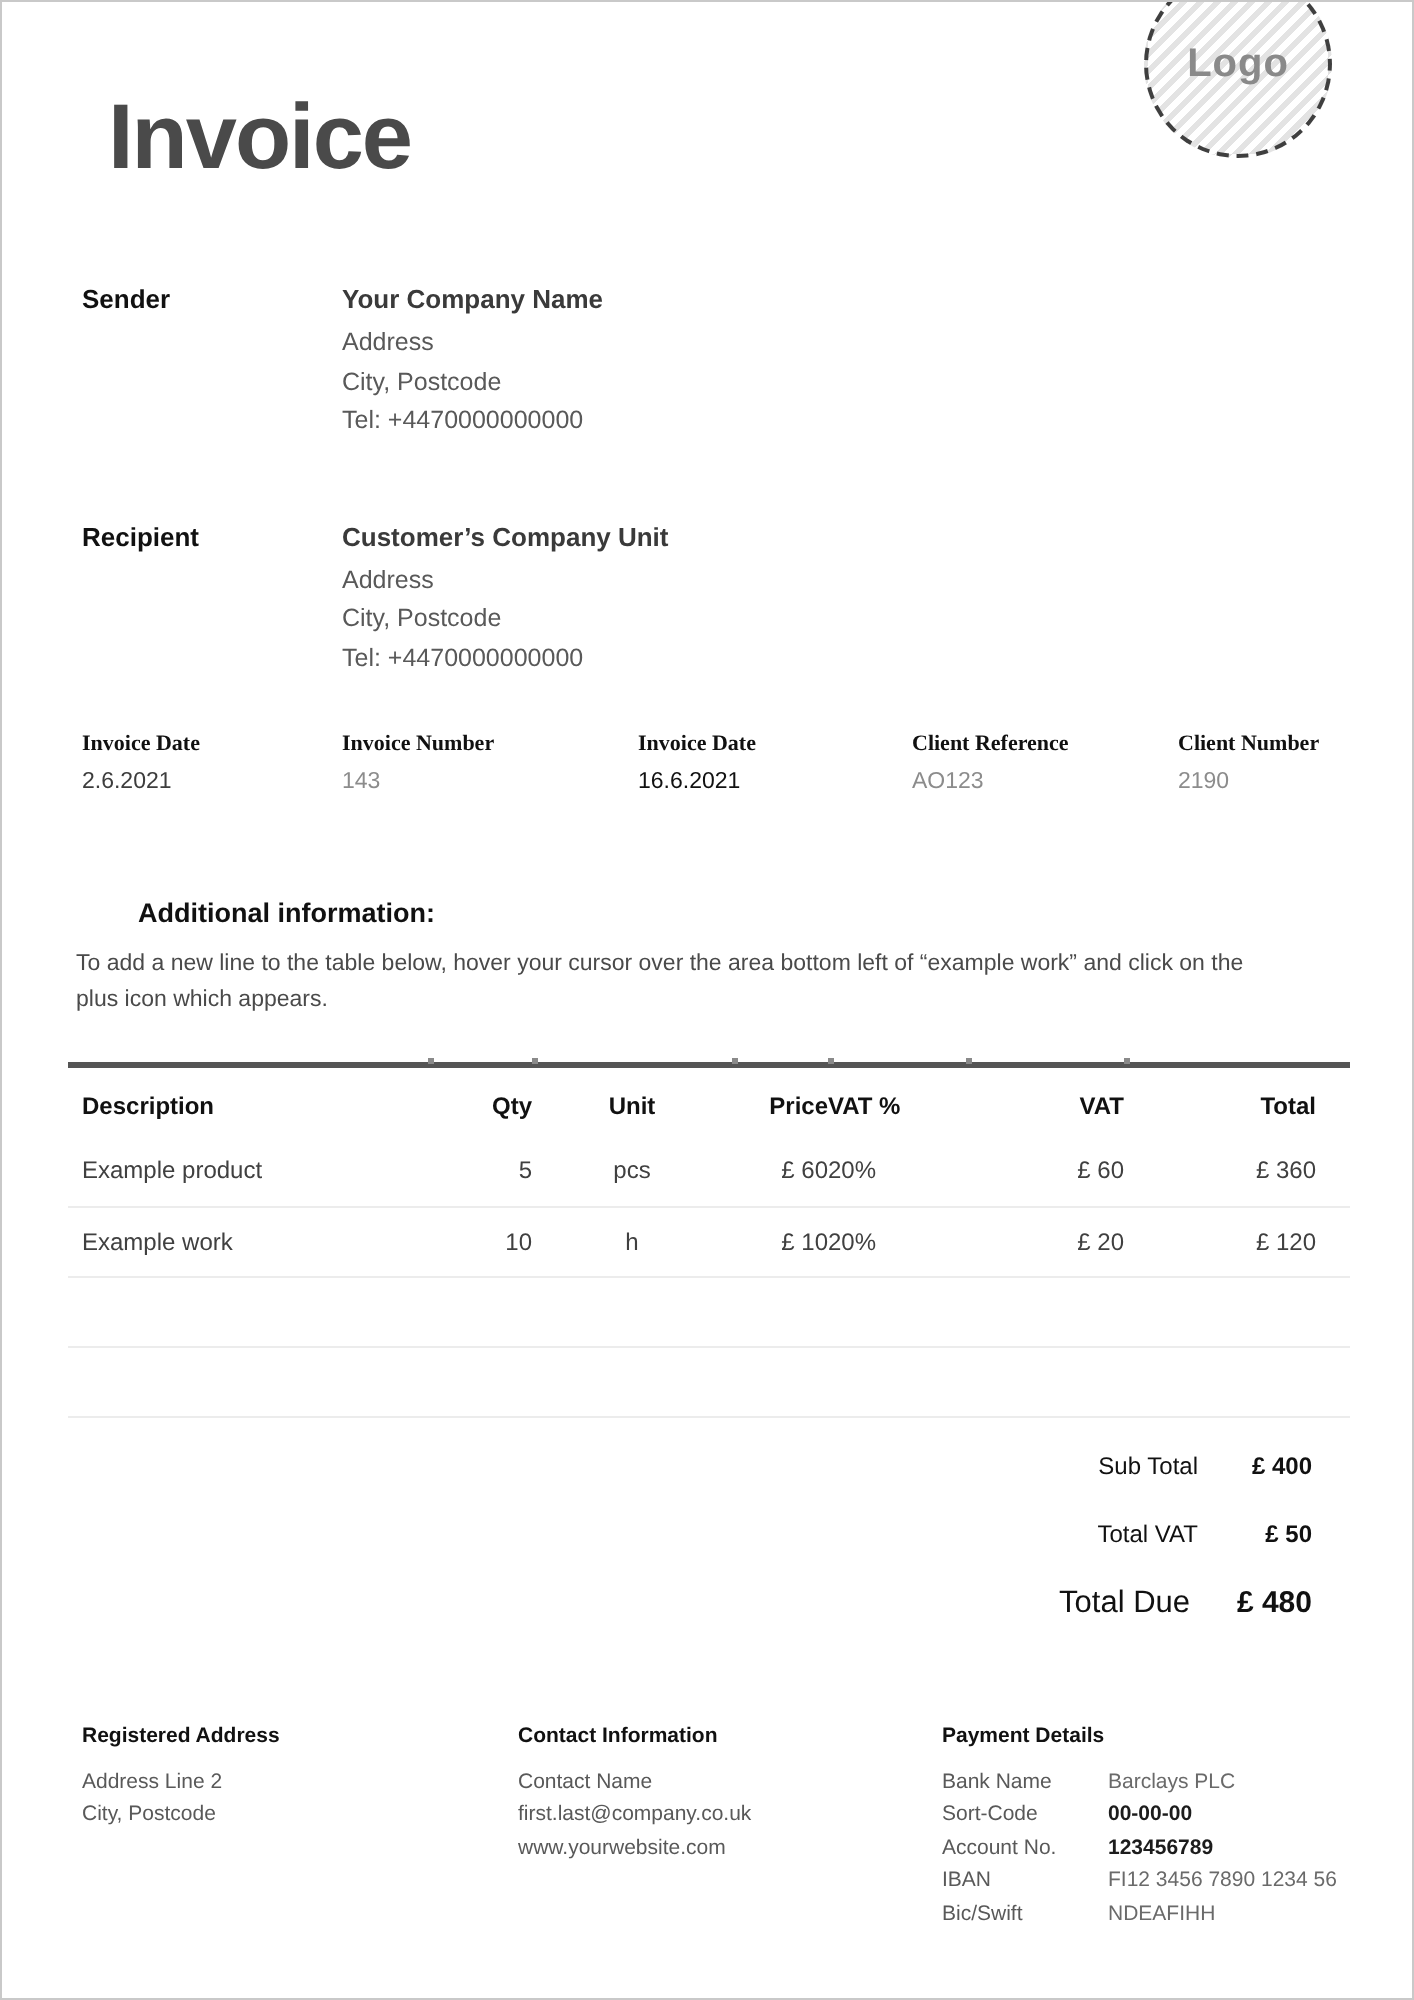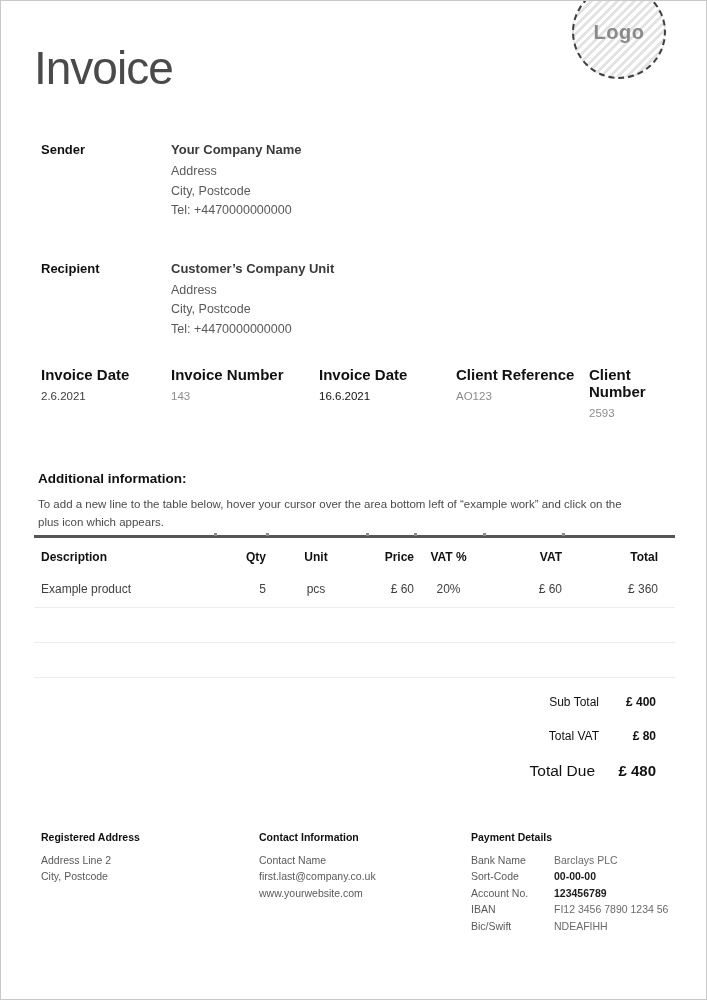--- a/index.html
+++ b/index.html
@@ -11,7 +11,7 @@
   }
   
   .header { position:relative; padding:38px 33px 0 33px; height:98px; }
-  .title { font-size:46px; font-weight:normal; color:#4a4a4a; letter-spacing:-1px; line-height:58px; }
+  .title { font-size:46px; font-weight:bold; color:#4a4a4a; letter-spacing:-1px; line-height:58px;margin-left:20px; }
   .logo {
     position:absolute; left:571px; top:-16px; width:94px; height:94px;
     border-radius:50%; border:2.5px dashed #3f3f3f;

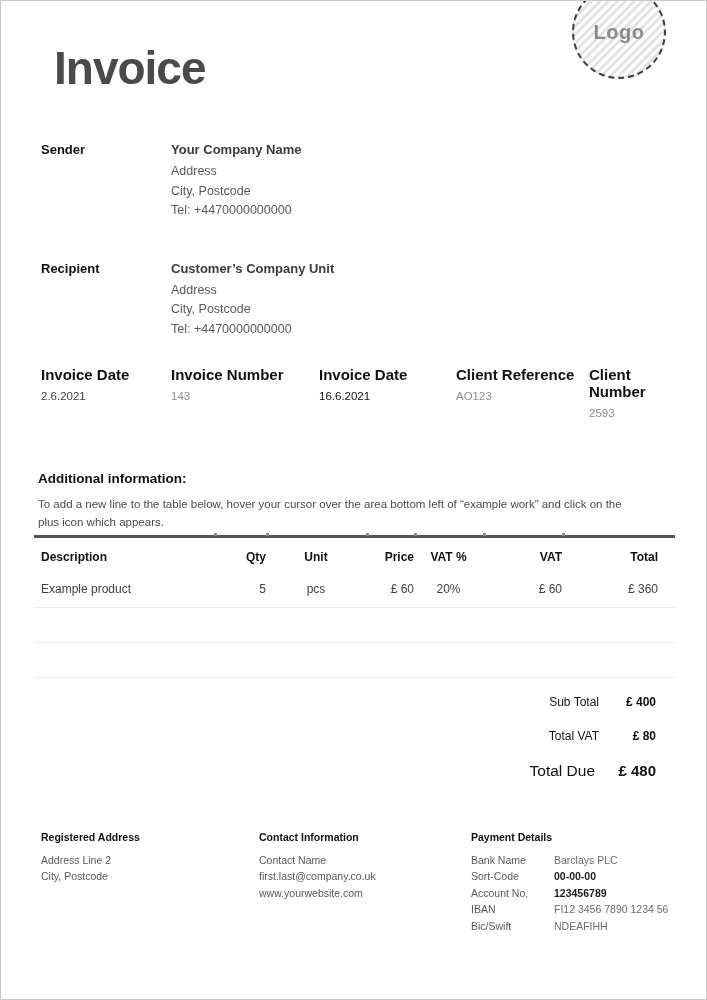--- a/index.html
+++ b/index.html
@@ -28,7 +28,7 @@
   .party-line { font-size:12.5px; color:#595959; line-height:19.5px; }
   
   .meta { display:grid; grid-template-columns:130px 148px 137px 133px 1fr; padding:0 33px 0 40px; margin-top:27px; }
-  .meta-label { font-size:15px; font-weight:bold; color:#111111; margin-bottom:7px; }
+  .meta-label { font-size:11px; font-weight:bold; color:#111111; margin-bottom:7px;font-family:Liberation Serif, serif; }
   .meta-value { font-size:11.5px; color:#8c8c8c; }
   .meta-value.dark { color:#3d3d3d; }
   .meta-value.boldval { color:#111111; font-weight:normal; }

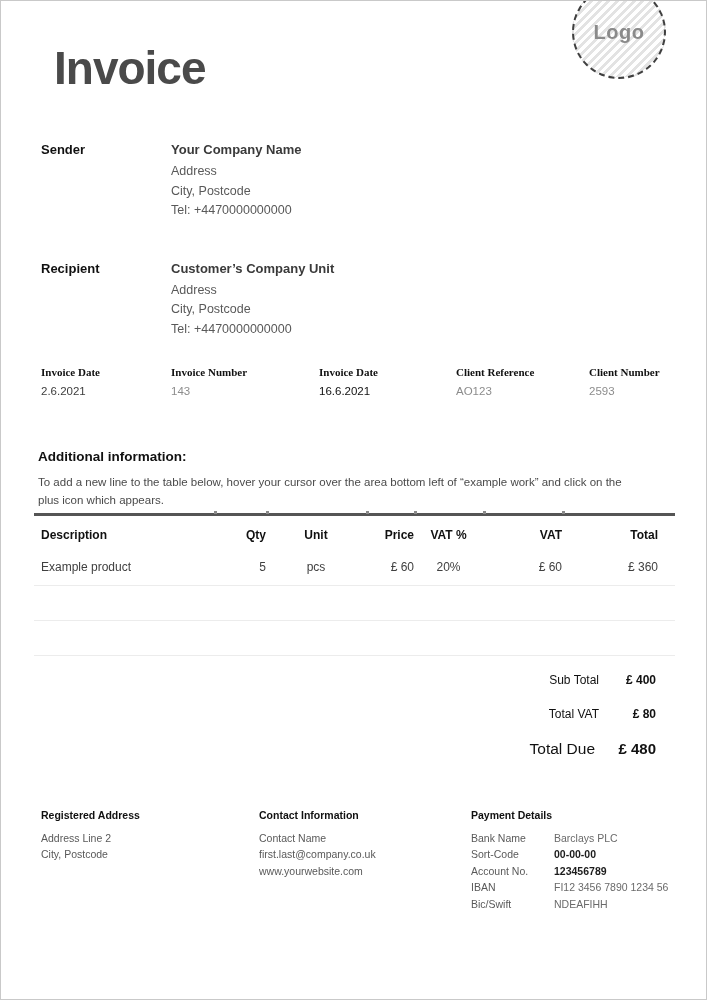--- a/index.html
+++ b/index.html
@@ -118,7 +118,7 @@
     </div>
     <div>
       <div class="meta-label">Client Number</div>
-      <div class="meta-value">2593</div>
+      <div class="meta-value">2190</div>
     </div>
   </div>
 

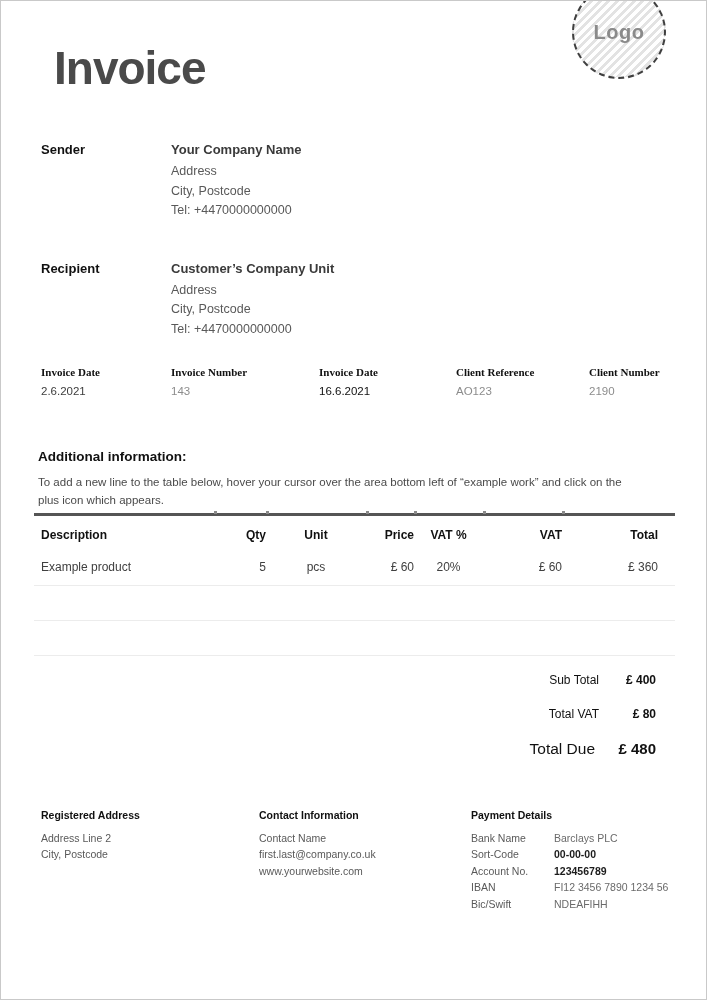--- a/index.html
+++ b/index.html
@@ -34,7 +34,7 @@
   .meta-value.boldval { color:#111111; font-weight:normal; }
   
   .addinfo { margin:52px 40px 0 37px; }
-  .addinfo-heading { font-size:13.5px; font-weight:bold; color:#111111; margin-bottom:9px; }
+  .addinfo-heading { font-size:13.5px; font-weight:bold; color:#111111; margin-bottom:9px;margin-left:31px; }
   .addinfo-body { font-size:11.5px; color:#4a4a4a; line-height:18px; max-width:607px; }
   
   .table-wrap { position:relative; margin:4px 33px 0 33px; }

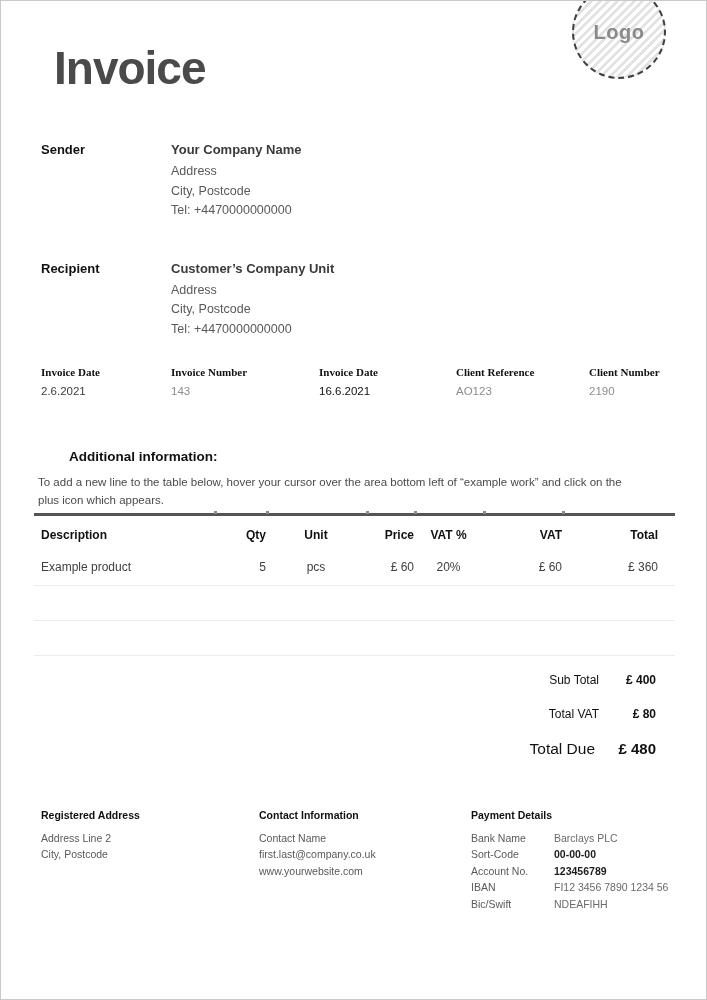--- a/index.html
+++ b/index.html
@@ -37,7 +37,7 @@
   .addinfo-heading { font-size:13.5px; font-weight:bold; color:#111111; margin-bottom:9px;margin-left:31px; }
   .addinfo-body { font-size:11.5px; color:#4a4a4a; line-height:18px; max-width:607px; }
   
-  .table-wrap { position:relative; margin:4px 33px 0 33px; }
+  .table-wrap { position:relative; margin:22px 33px 0 33px; }
   table.items { width:641px; border-collapse:collapse; table-layout:fixed; border-top:3px solid #555555; }
   .items th { font-size:12px; font-weight:bold; color:#111111; padding:12px 0 8px 0; }
   .items td { font-size:12px; color:#404040; padding:0; height:35px; border-bottom:1px solid #ececec; }

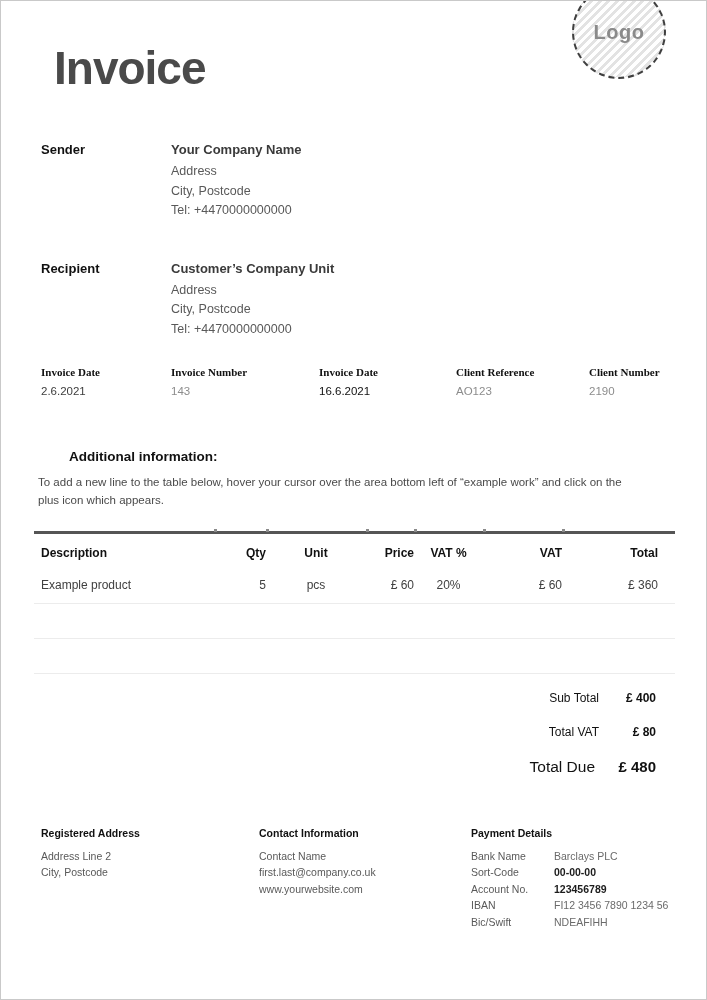--- a/index.html
+++ b/index.html
@@ -45,7 +45,7 @@
   .items .c-qty   { text-align:right; }
   .items .c-unit  { text-align:center; }
   .items .c-price { text-align:right; }
-  .items .c-vatp  { text-align:center; }
+  .items .c-vatp  { text-align:left; }
   .items .c-vat   { text-align:right; }
   .items .c-total { text-align:right; padding-right:17px; }
   .items tr.empty td { border-bottom:1px solid #ececec; }

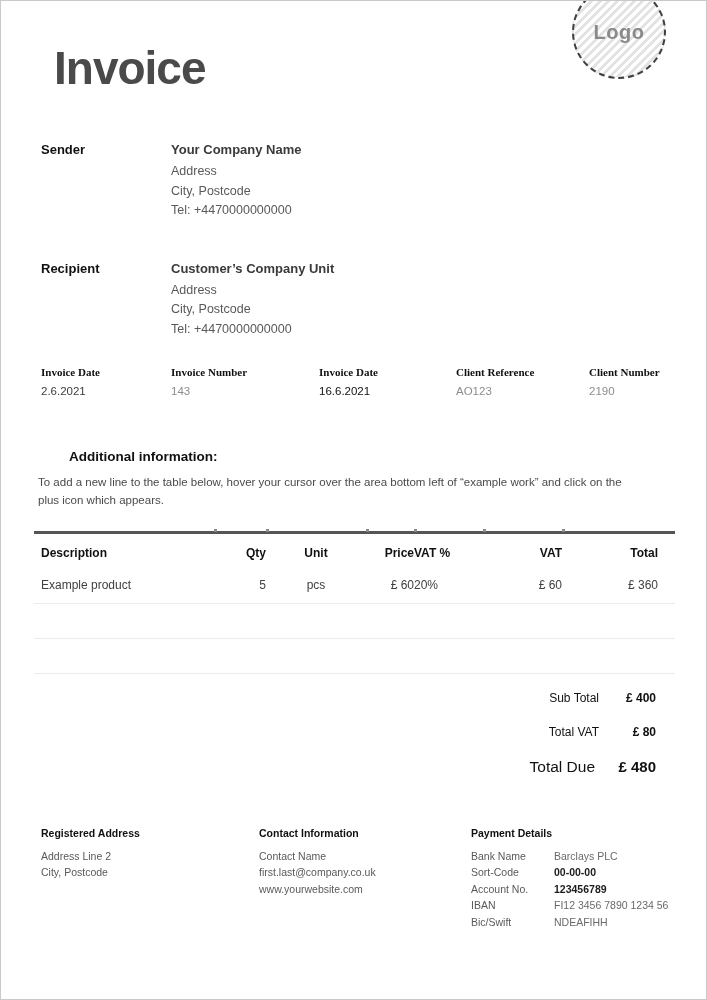--- a/index.html
+++ b/index.html
@@ -165,6 +165,15 @@
           <td class="c-vat">£ 60</td>
           <td class="c-total">£ 360</td>
         </tr>
+        <tr>
+          <td class="c-desc">Example work</td>
+          <td class="c-qty">10</td>
+          <td class="c-unit">h</td>
+          <td class="c-price">£ 10</td>
+          <td class="c-vatp">20%</td>
+          <td class="c-vat">£ 20</td>
+          <td class="c-total">£ 120</td>
+        </tr>
         <tr class="empty">
             <td colspan="7"></td>
           </tr>

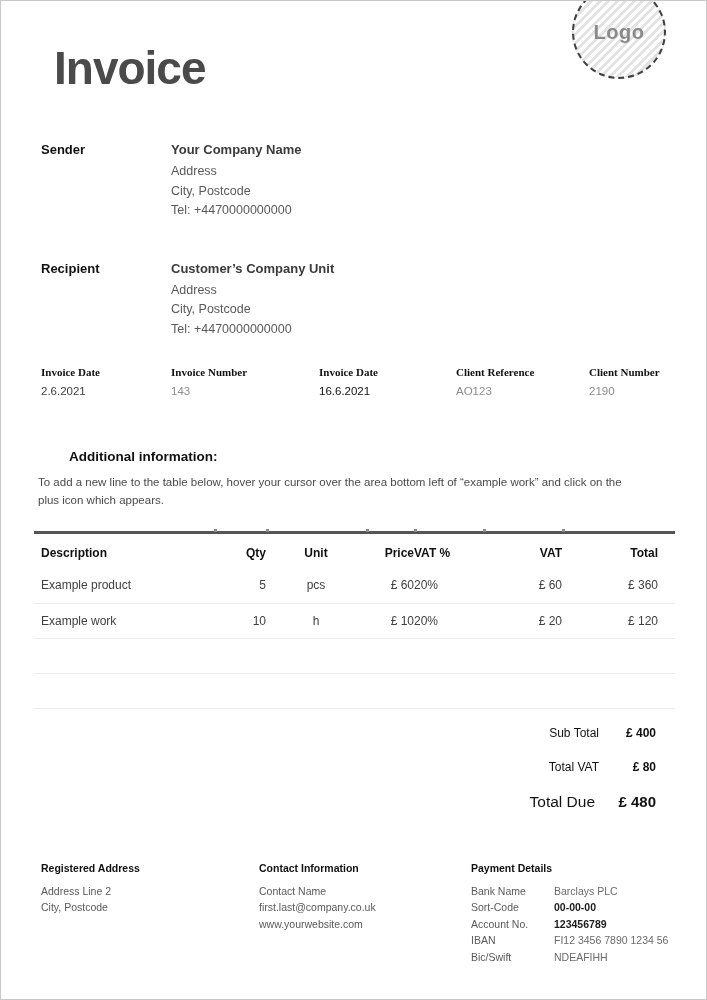--- a/index.html
+++ b/index.html
@@ -191,7 +191,7 @@
     </div>
     <div class="trow">
       <div class="tlabel">Total VAT</div>
-      <div class="tvalue">£ 80</div>
+      <div class="tvalue">£ 50</div>
     </div>
     <div class="trow due">
       <div class="tlabel">Total Due</div>

